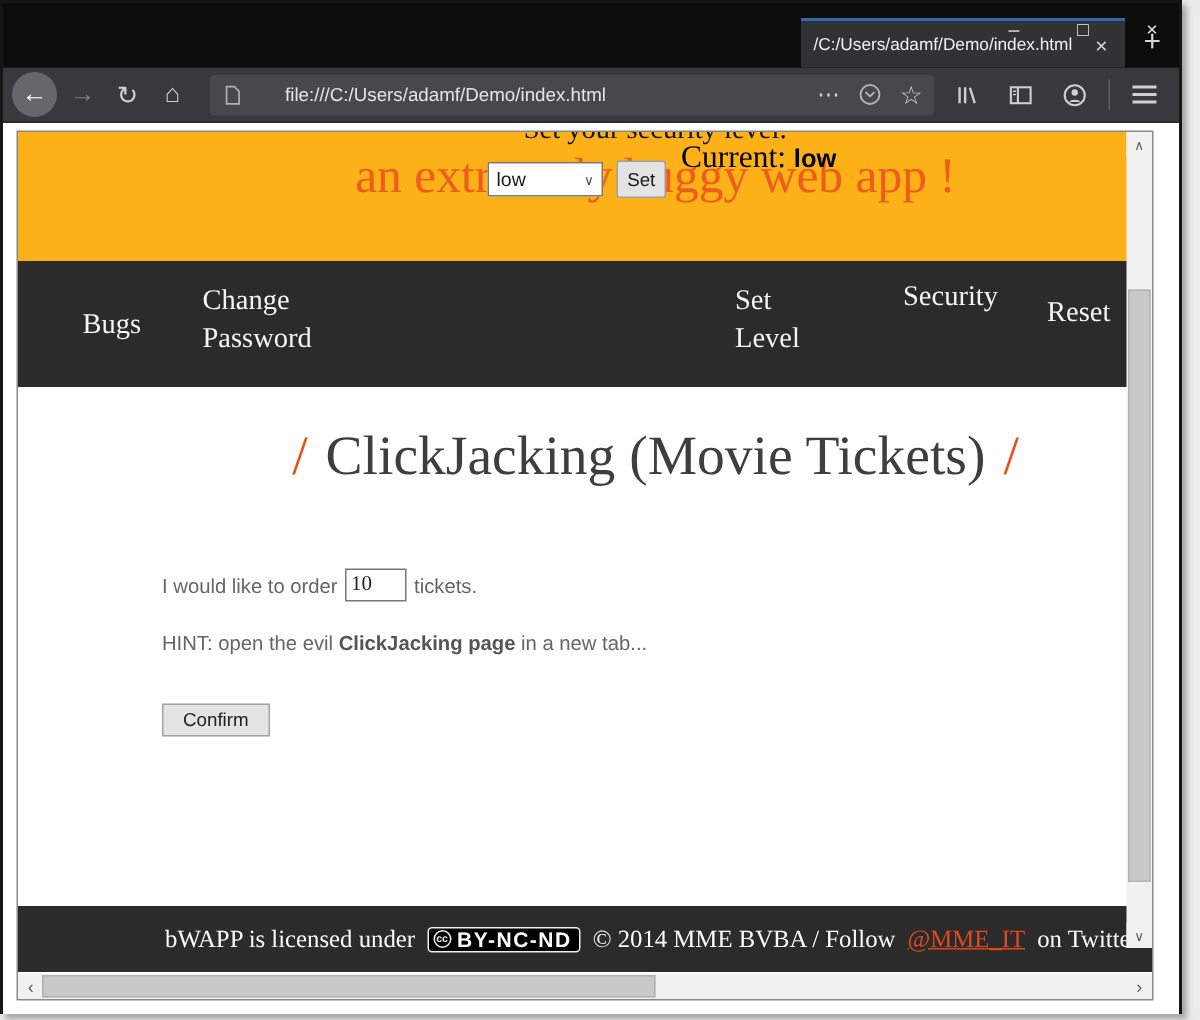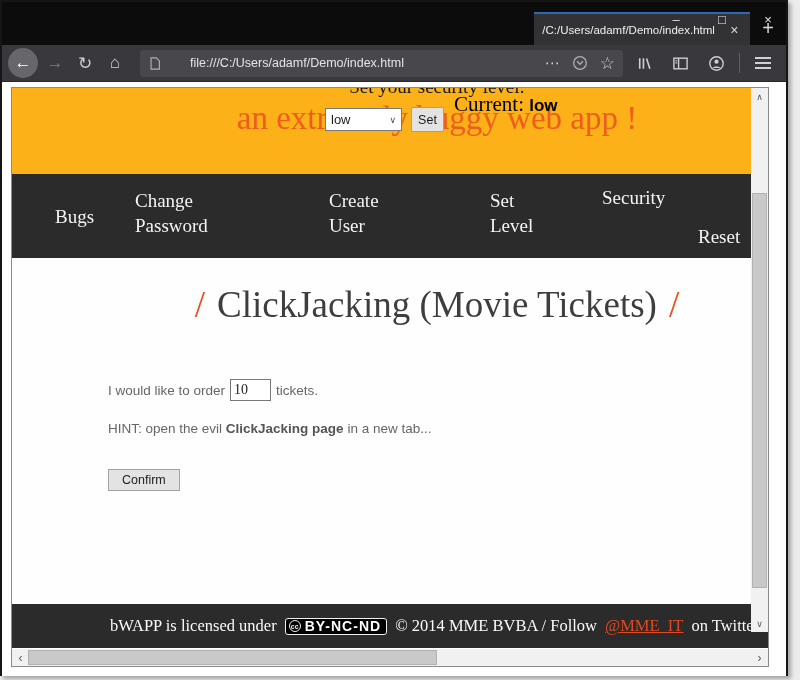--- a/index.html
+++ b/index.html
@@ -209,10 +209,6 @@
               <span>Change</span>
               <span>Password</span>
             </div>
-          <div class="nb-item nb-create">
-              <span>Create</span>
-              <span>User</span>
-            </div>
           <div class="nb-item nb-setlevel">
               <span>Set</span>
               <span>Level</span>

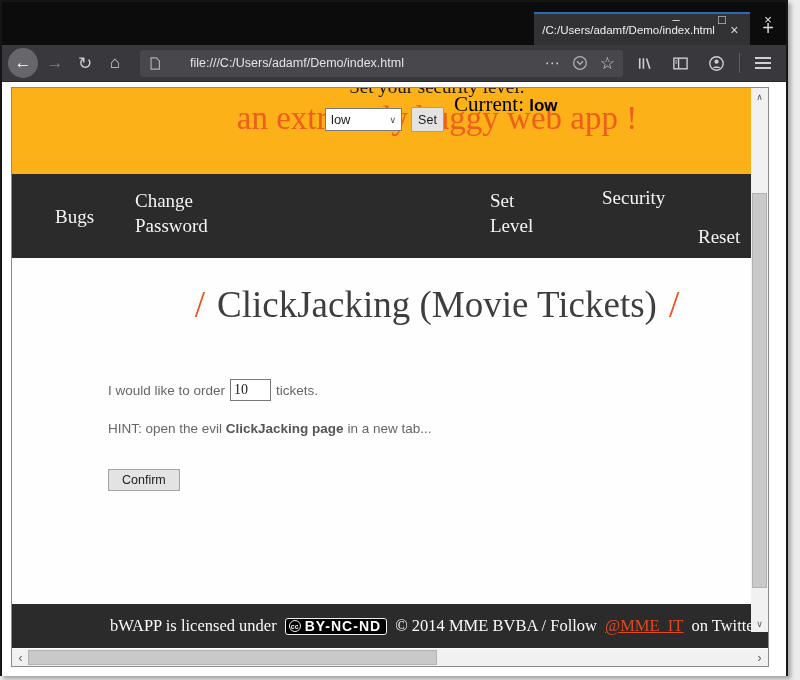--- a/index.html
+++ b/index.html
@@ -71,7 +71,7 @@
   .nb-create { left:317px; top:14px; }
   .nb-setlevel { left:478px; top:14px; }
   .nb-security { left:566px; top:11px;margin-left:24px; }
-  .nb-reset { left:686px; top:22px;margin-top:28px; }
+  .nb-reset { left:686px; top:22px; }
 
   
   .heading { position:absolute; top:195px; width:100%; text-align:center; white-space:nowrap;

